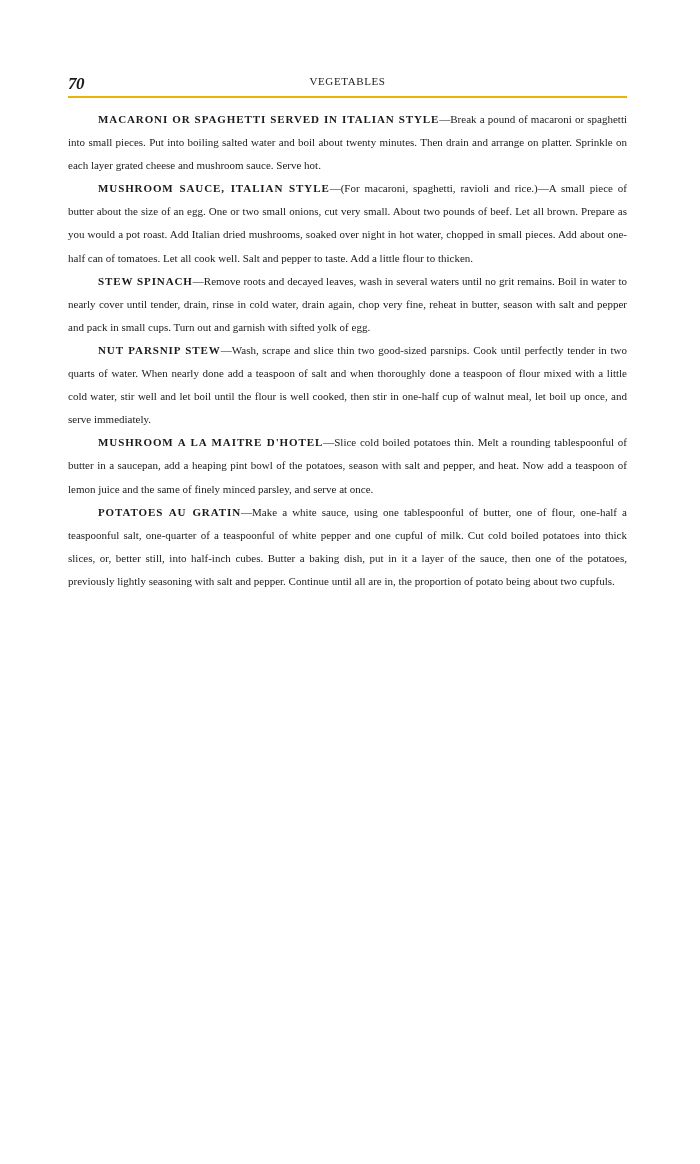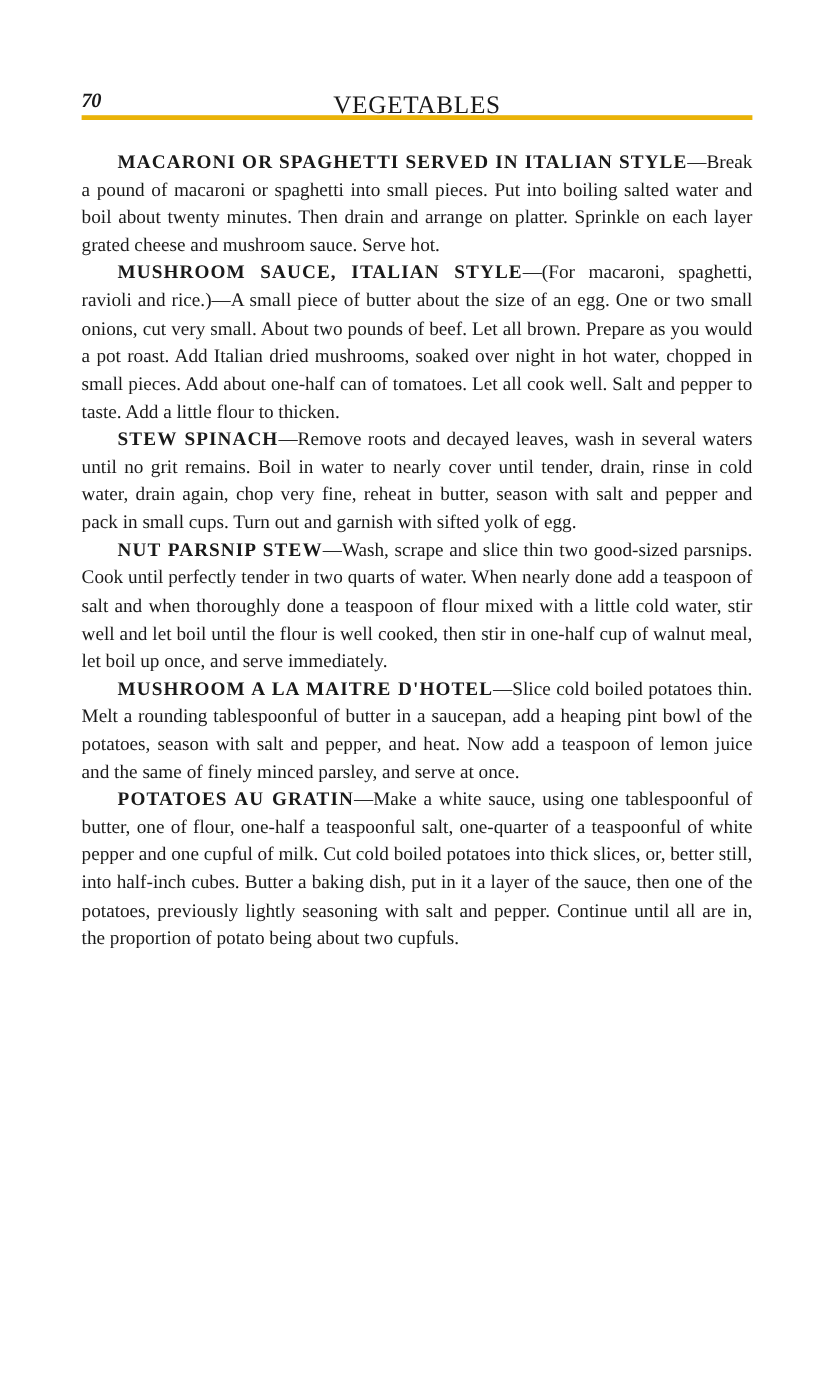--- a/index.html
+++ b/index.html
@@ -6,7 +6,7 @@
   body { width: 700px; height: 1164px; position: relative; overflow: hidden;
          font-family: "Liberation Serif", "DejaVu Serif", serif; color: #1a1a1a; }
   .page { position: absolute; left: 68px; top: 76px; width: 559px; }
-  .header { position: relative; height: 20px; border-bottom: 4px solid #eab308; }
+  .header { position: relative; height: 20px; border-bottom: 2px solid #eab308; }
   .page-num { position: absolute; left: 0; top: -2px; font-size: 17px; font-style: italic; font-weight: bold; letter-spacing: -0.5px; }
   .running-head { position: absolute; left: 0; right: 0; top: -1px; text-align: center; font-size: 21px; letter-spacing: 0.6px; }
   .body { margin-top: 24px; font-size: 16px; line-height: 23.1px; text-align: justify; font-family: Liberation Serif, serif; }

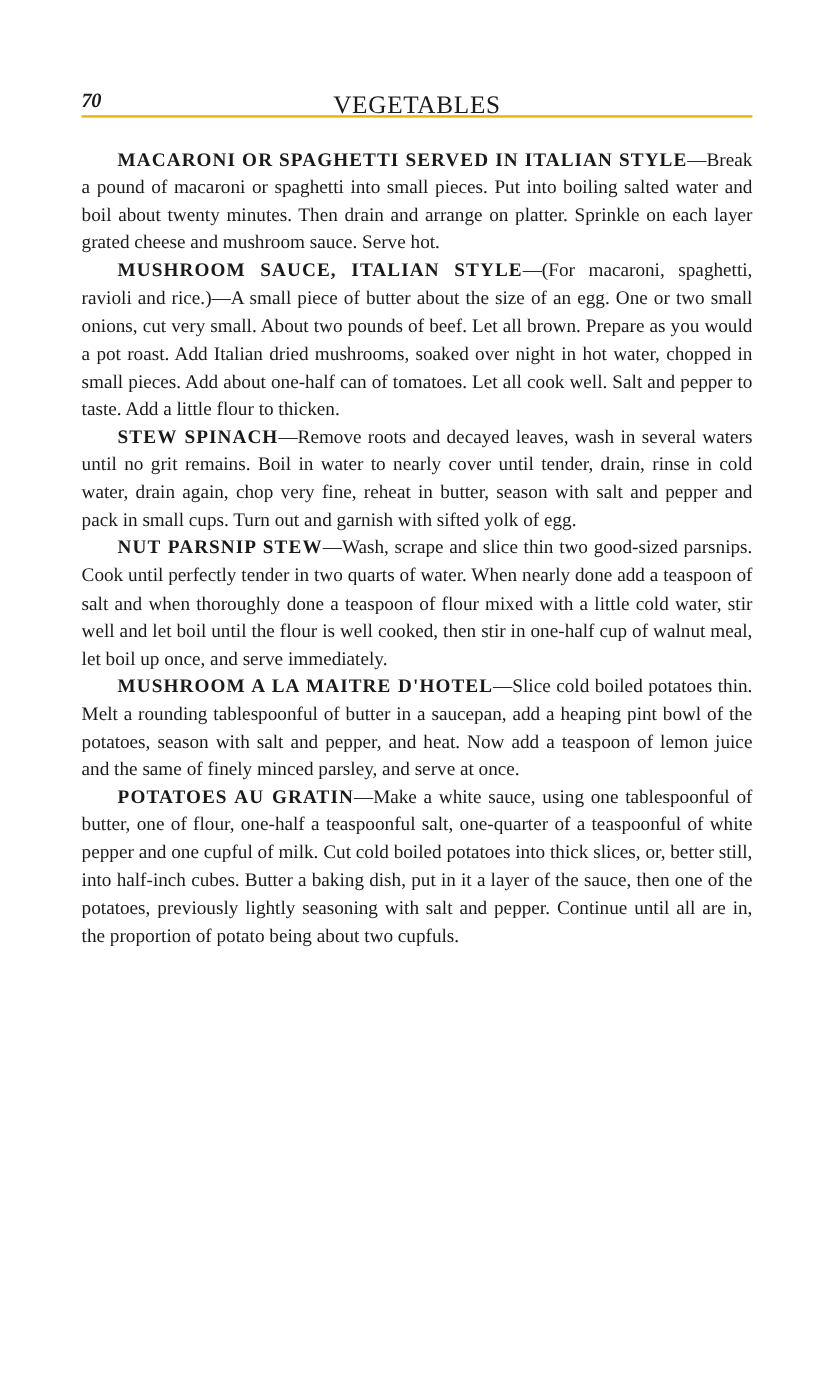--- a/index.html
+++ b/index.html
@@ -8,7 +8,7 @@
   .page { position: absolute; left: 68px; top: 76px; width: 559px; }
   .header { position: relative; height: 20px; border-bottom: 2px solid #eab308; }
   .page-num { position: absolute; left: 0; top: -2px; font-size: 17px; font-style: italic; font-weight: bold; letter-spacing: -0.5px; }
-  .running-head { position: absolute; left: 0; right: 0; top: -1px; text-align: center; font-size: 21px; letter-spacing: 0.6px; }
+  .running-head { position: absolute; left: 0; right: 0; top: -1px; text-align: center; font-size: 11px; letter-spacing: 0.6px; }
   .body { margin-top: 24px; font-size: 16px; line-height: 23.1px; text-align: justify; font-family: Liberation Serif, serif; }
   .para { margin: 0; text-indent: 30px; }
   .title { font-weight: bold; letter-spacing: 0.9px; }

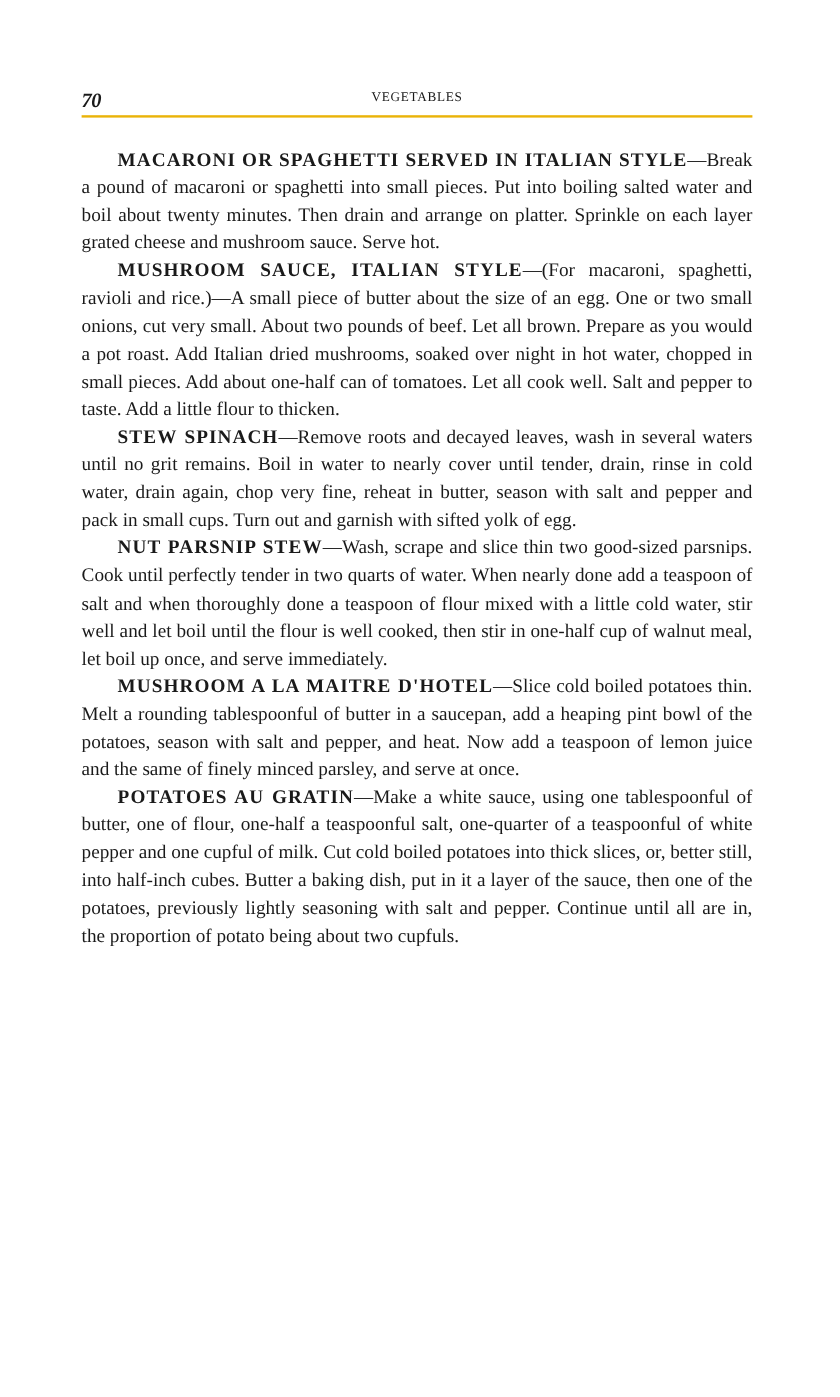--- a/index.html
+++ b/index.html
@@ -9,7 +9,7 @@
   .header { position: relative; height: 20px; border-bottom: 2px solid #eab308; }
   .page-num { position: absolute; left: 0; top: -2px; font-size: 17px; font-style: italic; font-weight: bold; letter-spacing: -0.5px; }
   .running-head { position: absolute; left: 0; right: 0; top: -1px; text-align: center; font-size: 11px; letter-spacing: 0.6px; }
-  .body { margin-top: 24px; font-size: 16px; line-height: 23.1px; text-align: justify; font-family: Liberation Serif, serif; }
+  .body { margin-top: 10px; font-size: 11px; line-height: 23.1px; text-align: justify; font-family: Liberation Serif, serif; }
   .para { margin: 0; text-indent: 30px; }
   .title { font-weight: bold; letter-spacing: 0.9px; }
 </style>

